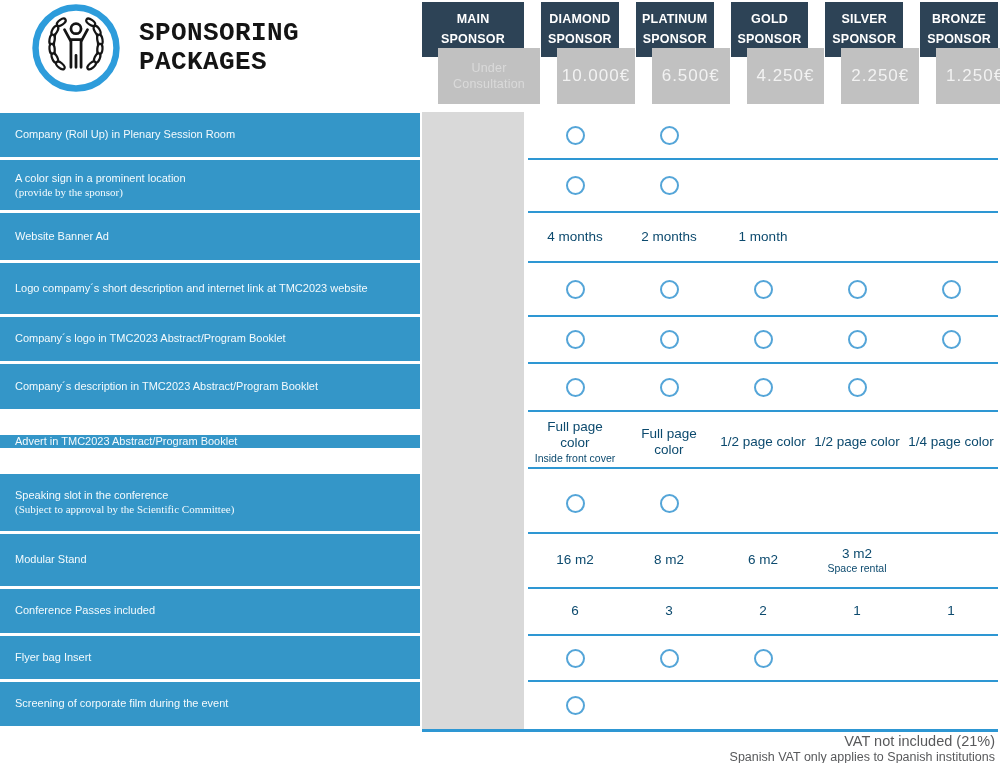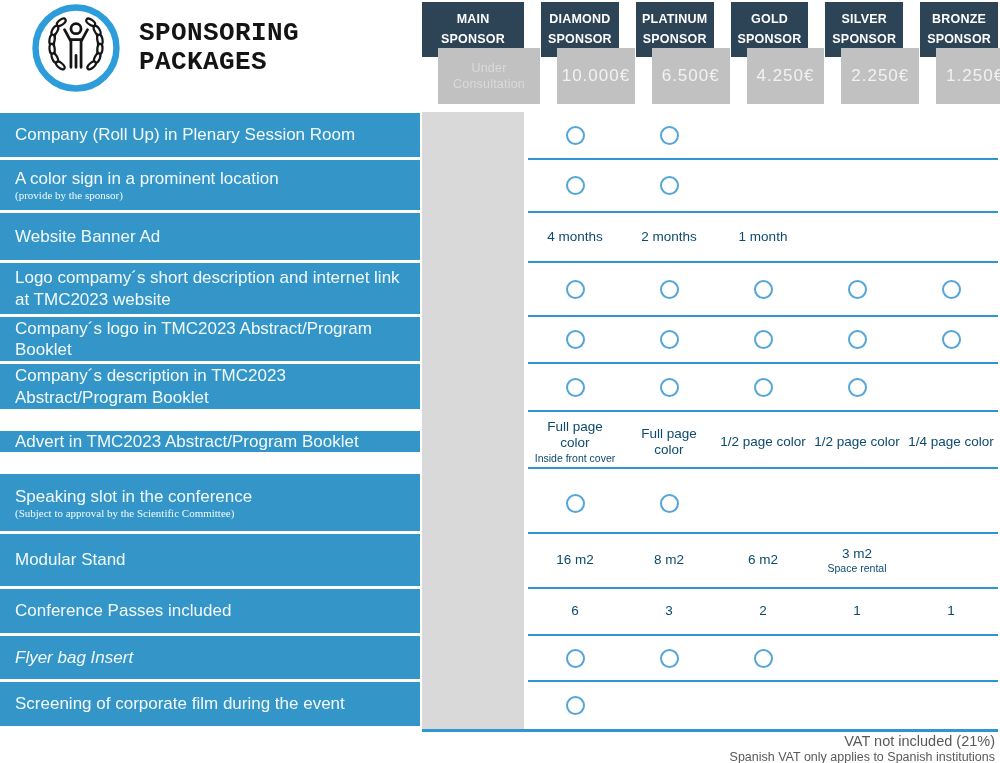--- a/index.html
+++ b/index.html
@@ -39,7 +39,7 @@
     background:var(--blue-row); color:#f3fafd;
     display:flex; flex-direction:column; justify-content:center;
   }
-  .flabel .t { font-size:17px; line-height:1.25; }
+  .flabel .t { font-size:11px; line-height:1.25; }
   .flabel .s { font-size:11px; line-height:1.15;font-family:Liberation Serif, serif; }
   .fspacer { width:108px; }
   .fcontent { flex:1; margin-right:2px; border-bottom:2px solid var(--line-blue); box-sizing:border-box; display:flex; }

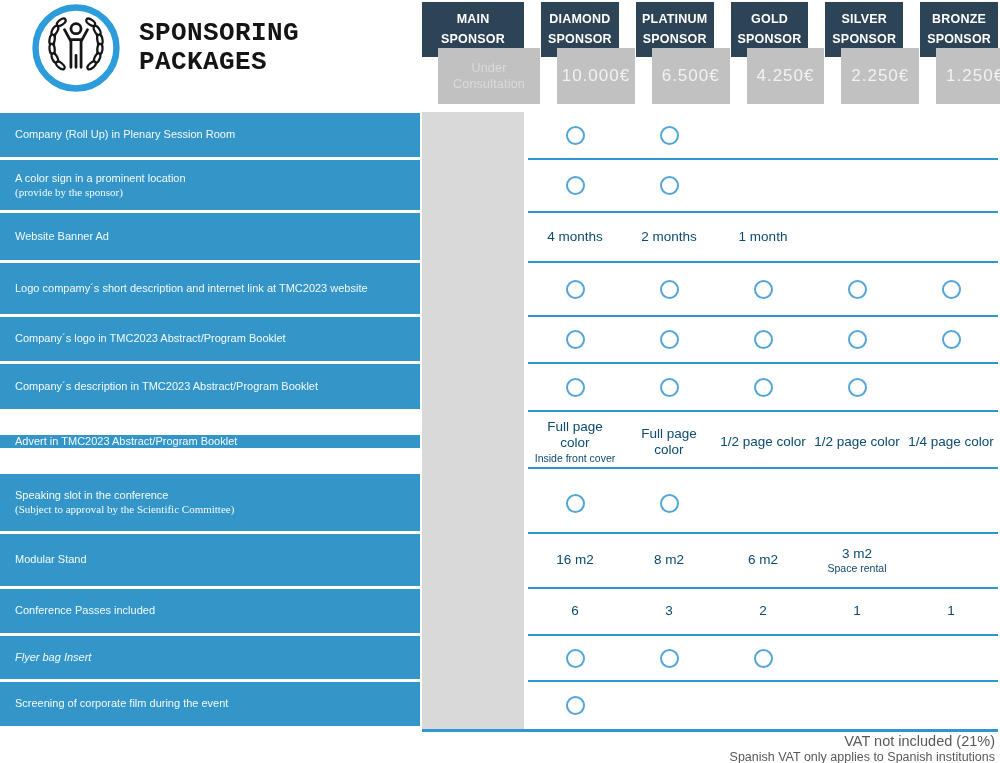--- a/index.html
+++ b/index.html
@@ -322,7 +322,7 @@
           </div>
         </div>
       </div>
-      <div class="frow" style="height: 46px; font-style: italic;">
+      <div class="frow" style="height: 46px;">
         <div class="flabel">
           <span class="t">Flyer bag Insert</span>
         </div>

